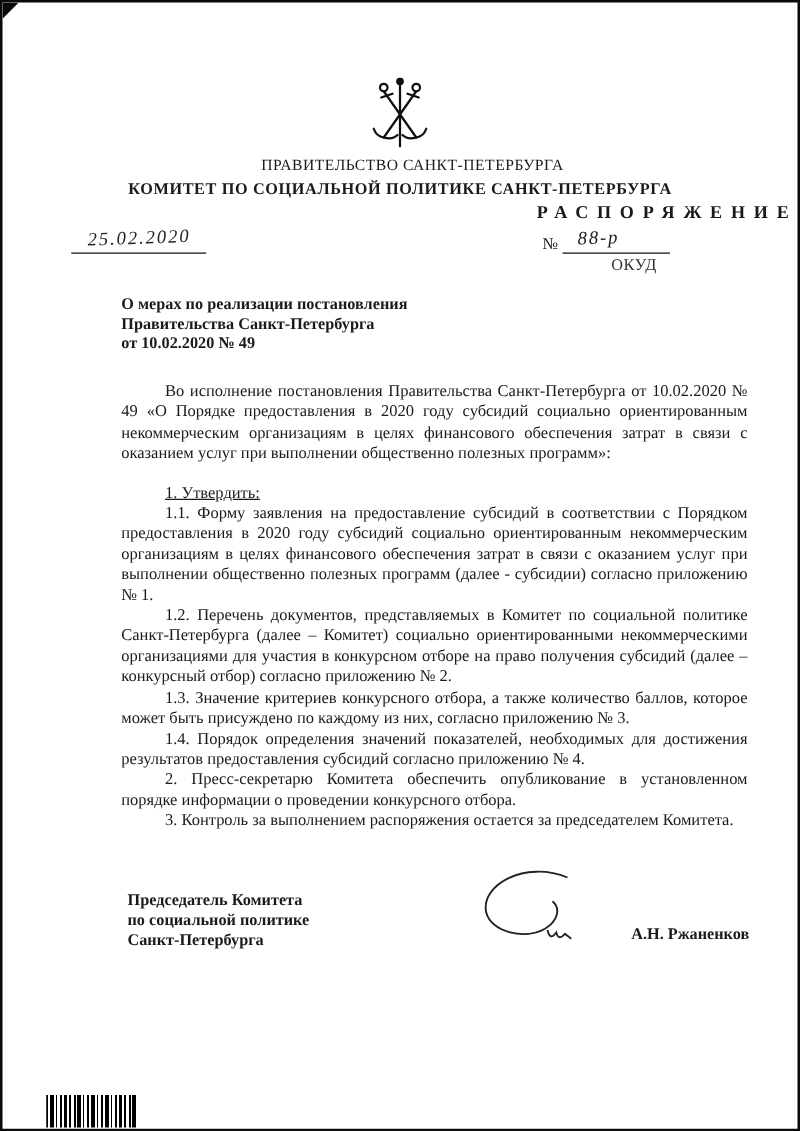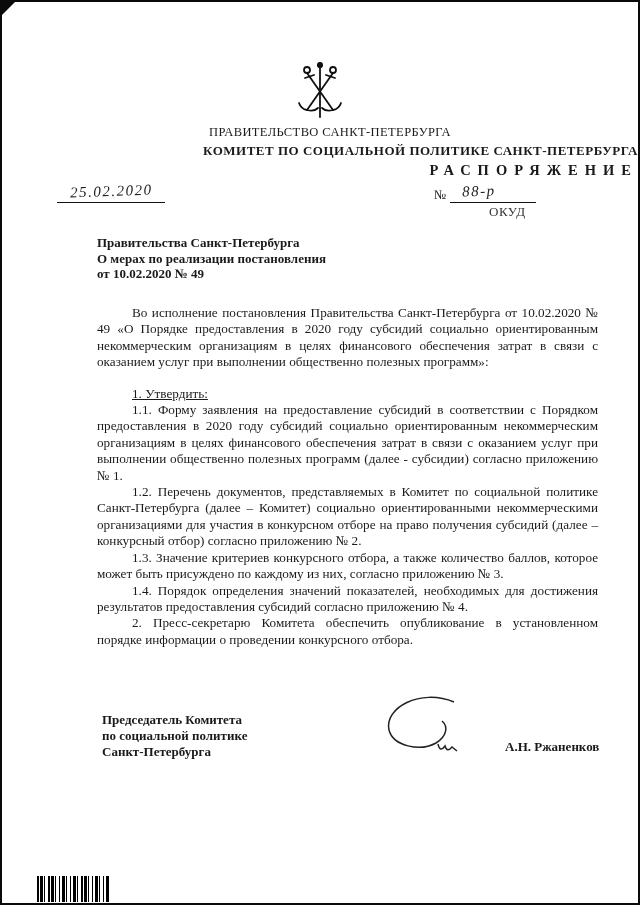--- a/index.html
+++ b/index.html
@@ -19,7 +19,7 @@
     font-size:12.5px; letter-spacing:0.4px;margin-left:10px;
   }
   .org2 {
-    position:absolute; top:141px; left:0; width:100%; text-align:right;
+    position:absolute; top:141px; left:0; width:100%; text-align:center;
     font-size:13px; font-weight:bold; letter-spacing:0.5px;
   }
   .doctype-row { position:absolute; top:159px; left:0; width:100%; height:22px; text-align:right; }

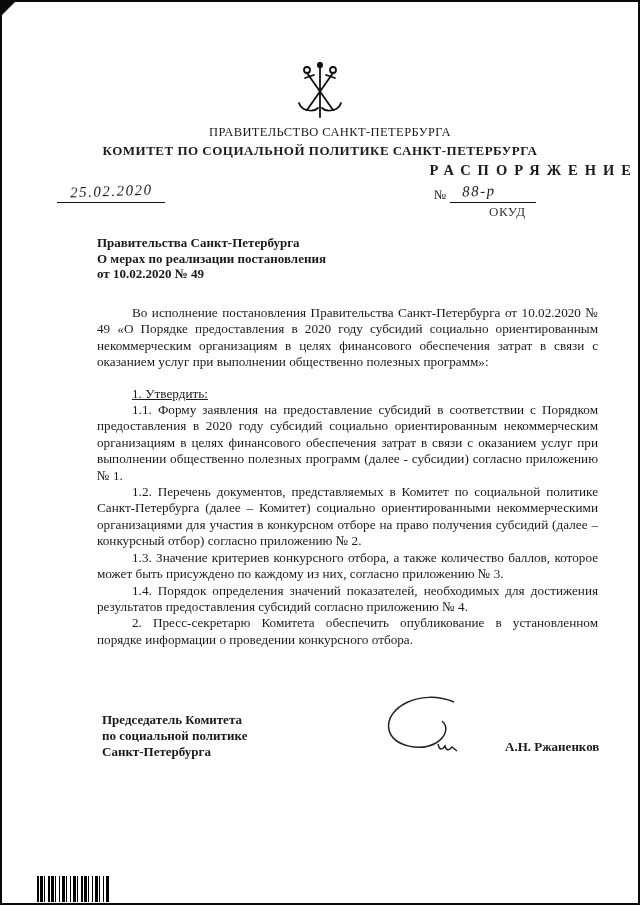--- a/index.html
+++ b/index.html
@@ -110,8 +110,8 @@
   </div>
 
   <div class="subject">
+    <div>О мерах по реализации постановления</div>
     <div>Правительства Санкт-Петербурга</div>
-    <div>О мерах по реализации постановления</div>
     <div>от 10.02.2020 № 49</div>
   </div>
 

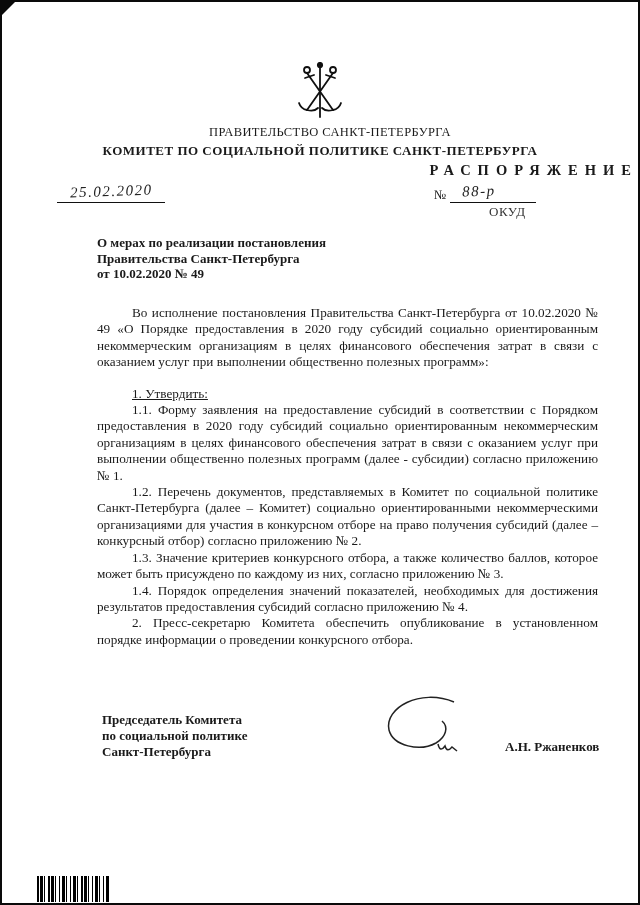--- a/index.html
+++ b/index.html
@@ -123,6 +123,7 @@
     <p>1.3. Значение критериев конкурсного отбора, а также количество баллов, которое может быть присуждено по каждому из них, согласно приложению № 3.</p>
     <p>1.4. Порядок определения значений показателей, необходимых для достижения результатов предоставления субсидий согласно приложению № 4.</p>
     <p>2. Пресс-секретарю Комитета обеспечить опубликование в установленном порядке информации о проведении конкурсного отбора.</p>
+    <p>3. Контроль за выполнением распоряжения остается за председателем Комитета.</p>
   </div>
 
   <div class="signature-block">

